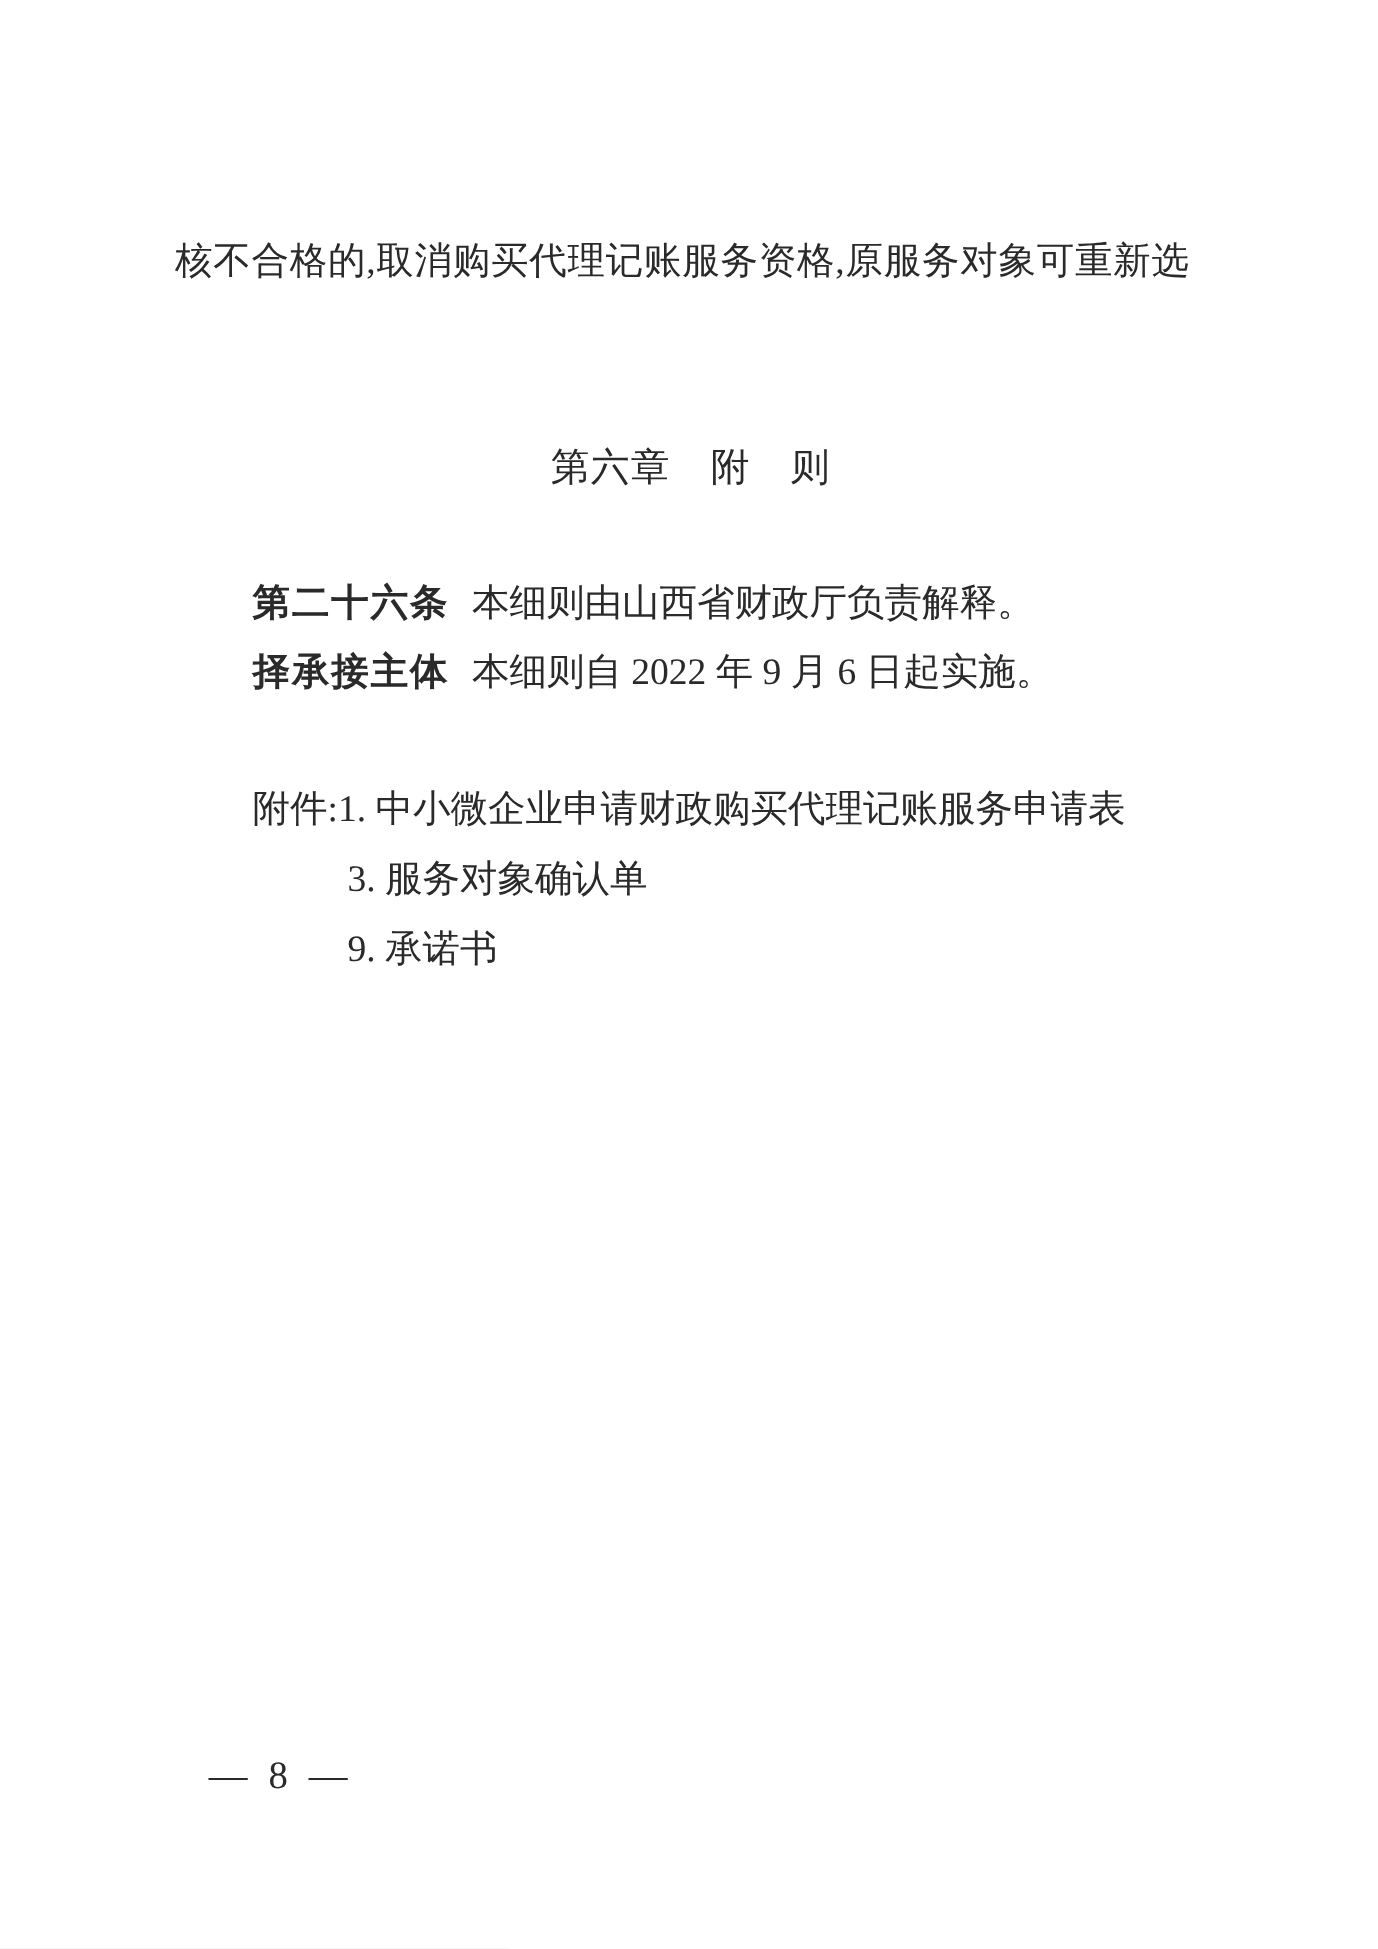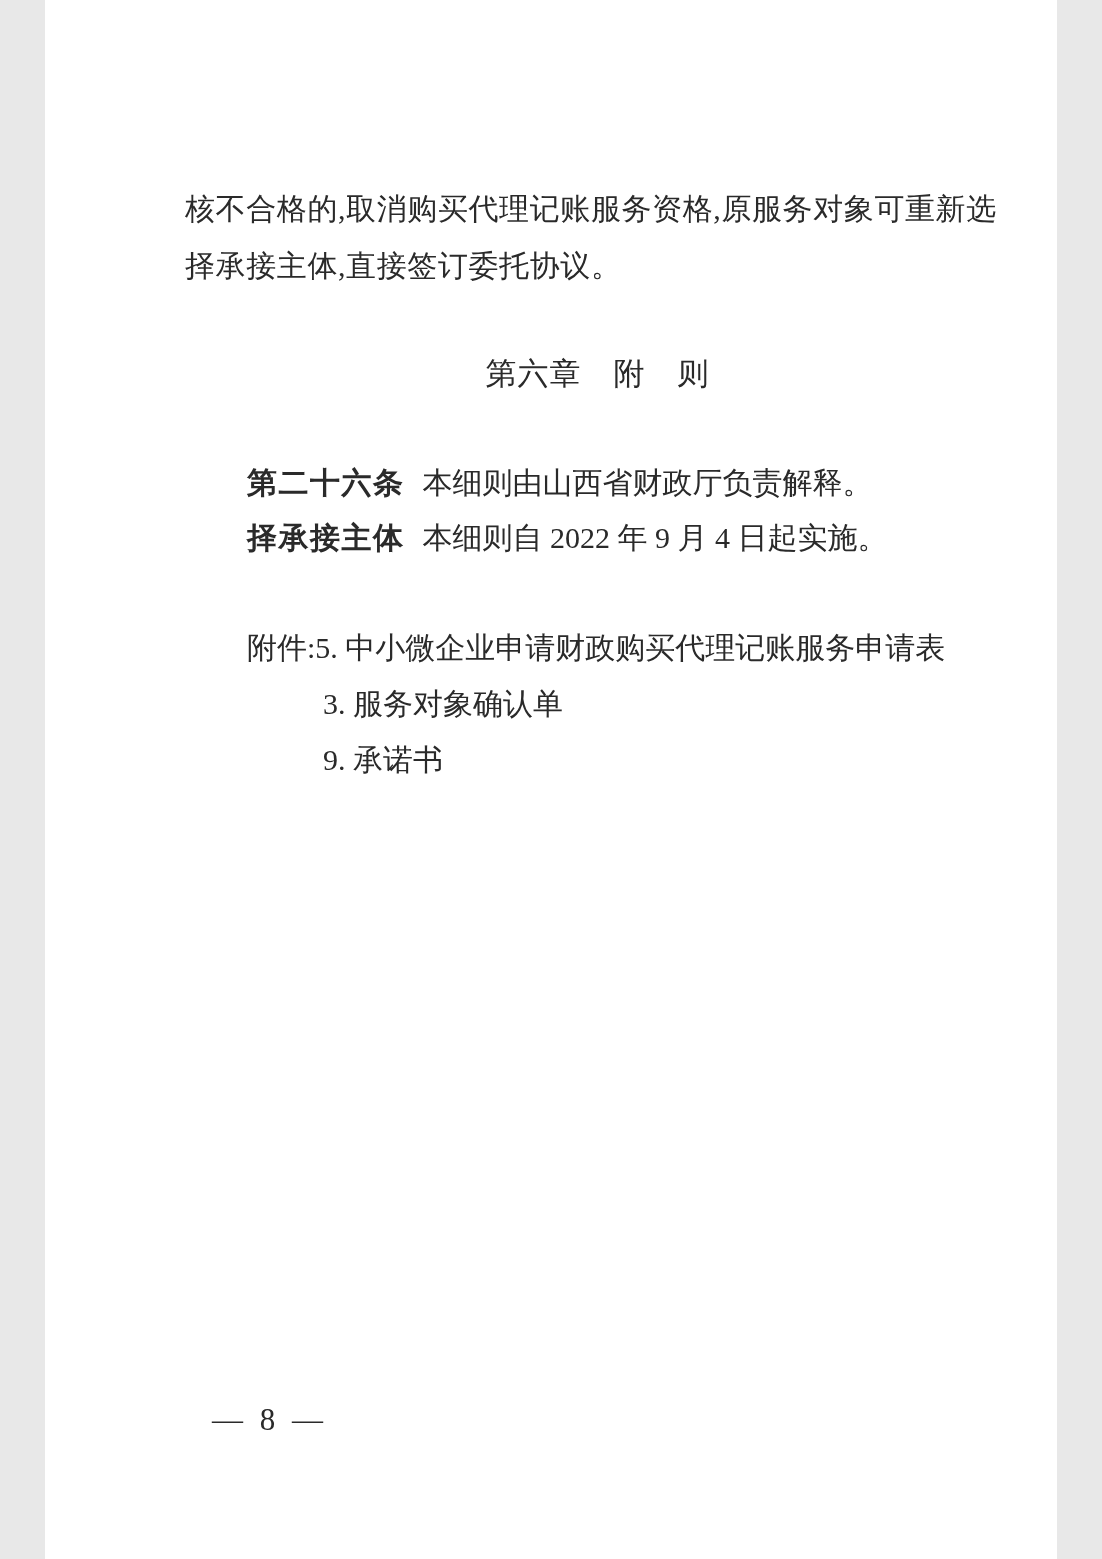--- a/index.html
+++ b/index.html
@@ -9,7 +9,7 @@
   }
   .page {
     position: relative;
-    width: 1012px;
+    width: 1102px;
     height: 1559px;
     margin: 0 auto;
     background: #ffffff;

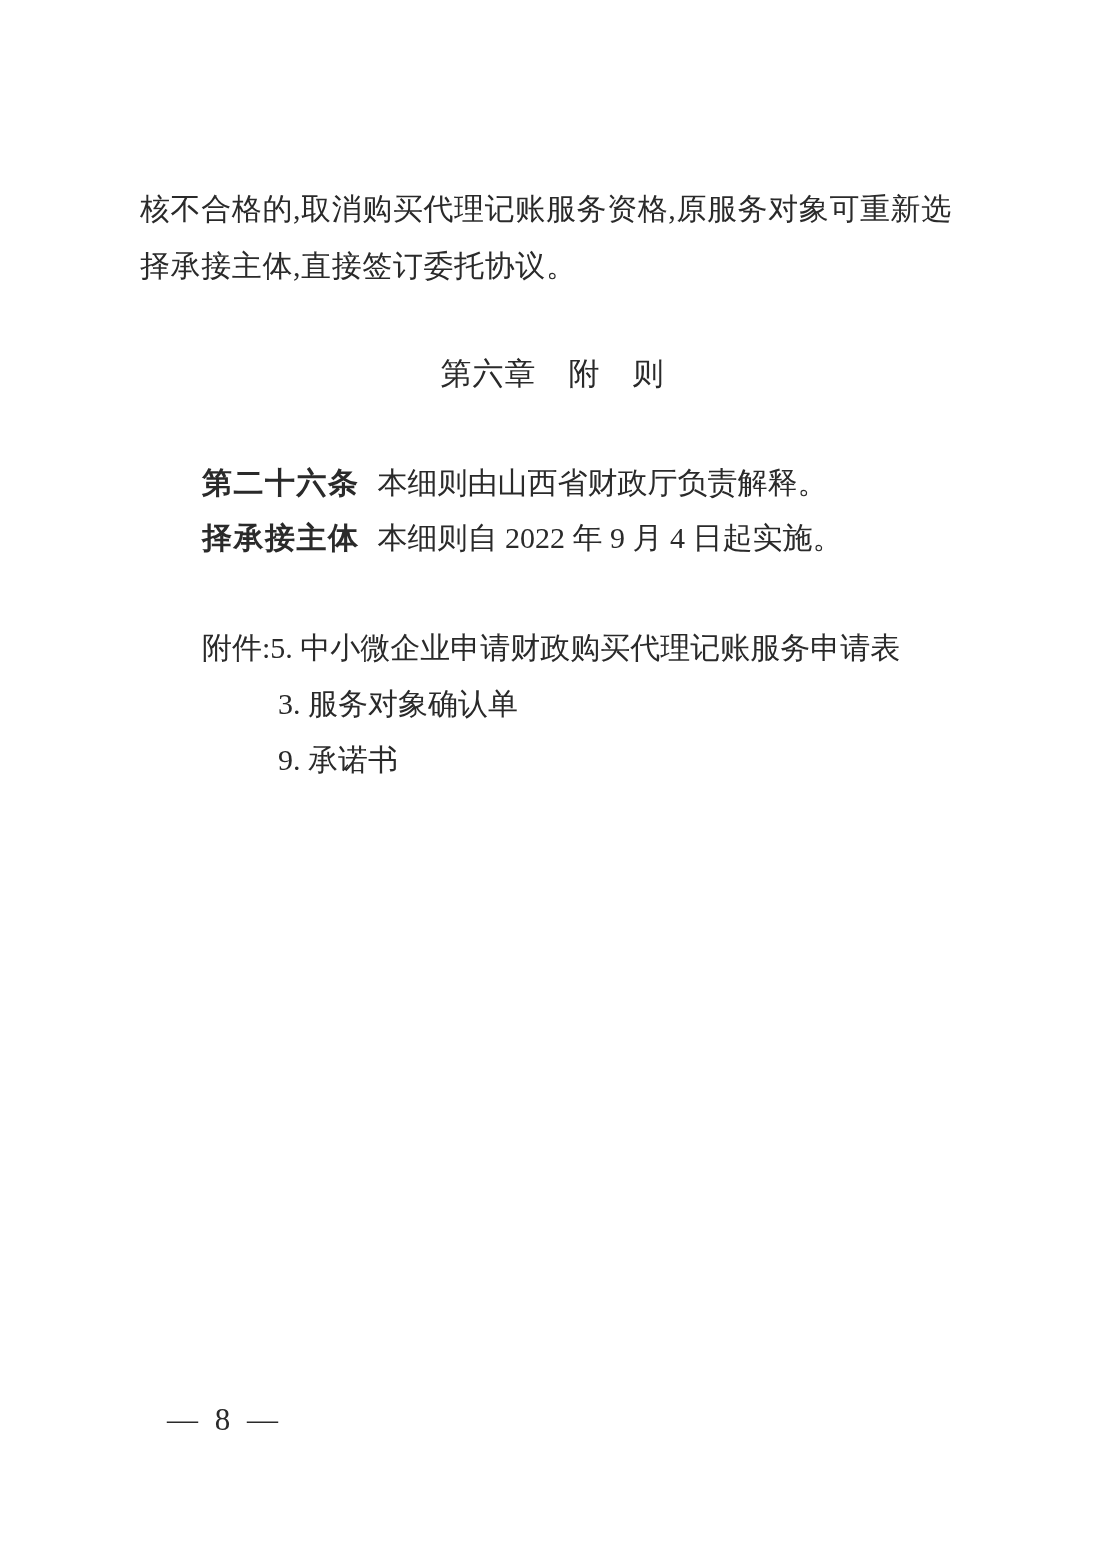--- a/index.html
+++ b/index.html
@@ -89,7 +89,6 @@
 
   <div class="para">
     <div>核不合格的,取消购买代理记账服务资格,原服务对象可重新选</div>
-    <div>择承接主体,直接签订委托协议。</div>
   </div>
 
   <div class="chapter">第六章　附　则</div>

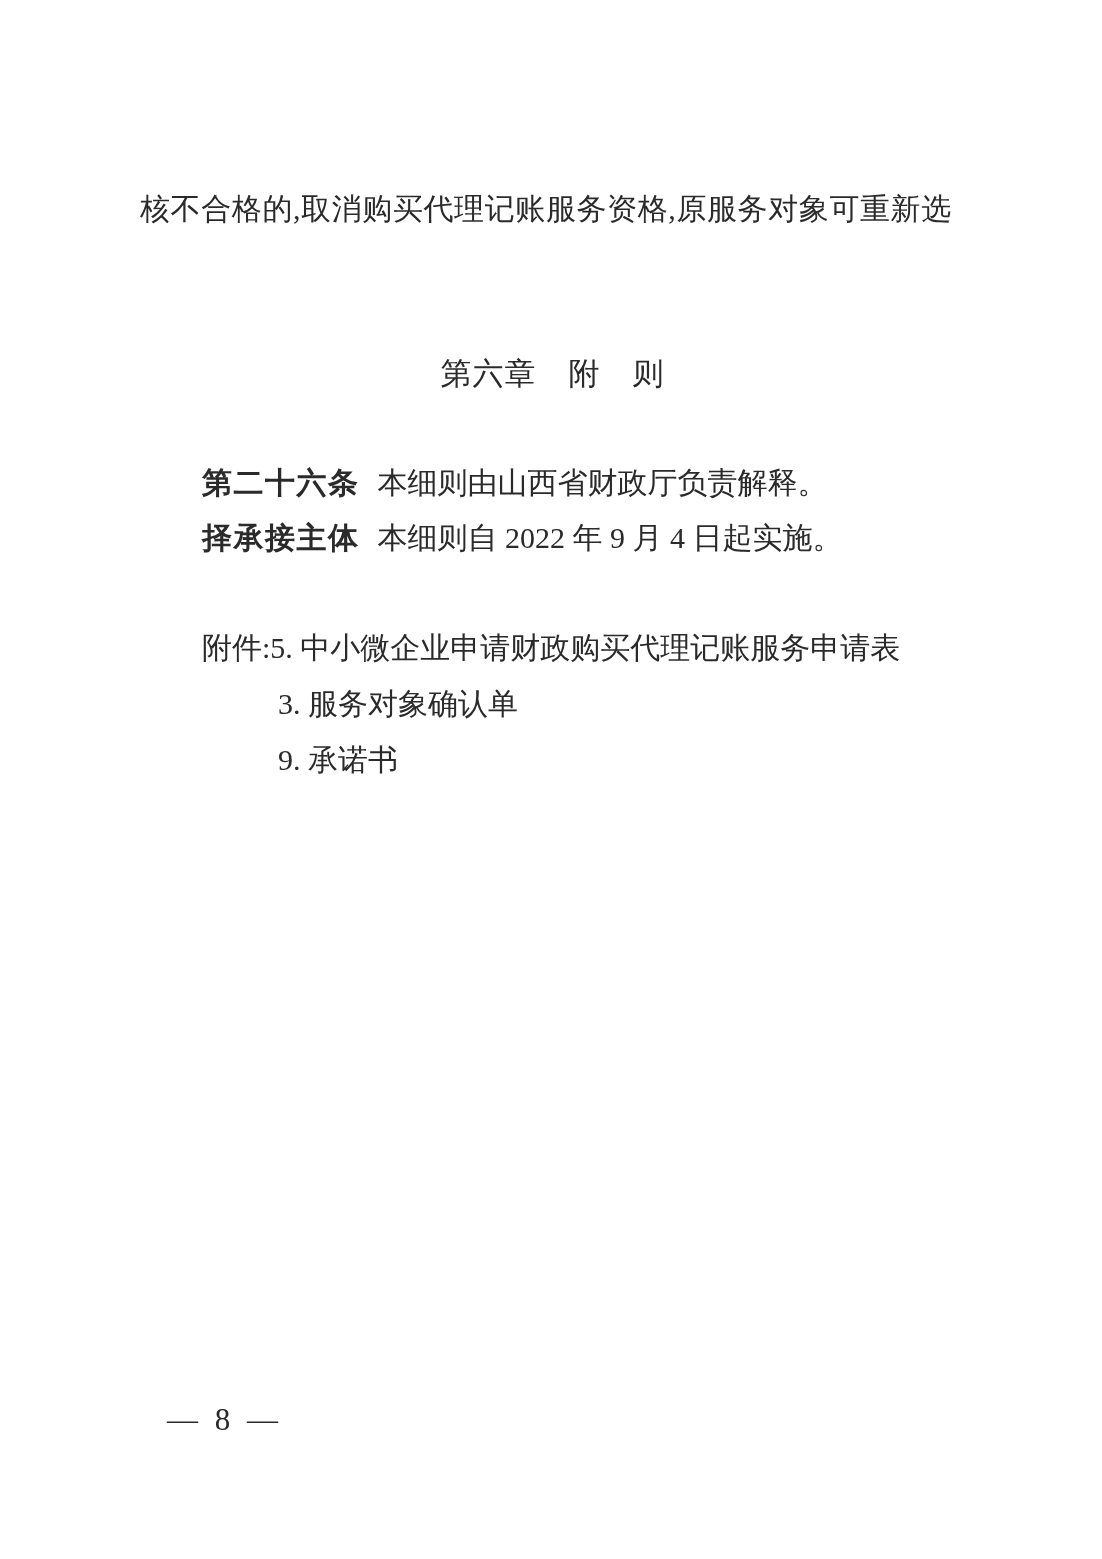--- a/index.html
+++ b/index.html
@@ -98,7 +98,7 @@
       <span class="article-label">第二十六条</span><span>本细则由山西省财政厅负责解释。</span>
     </div>
     <div class="article">
-      <span class="article-label">择承接主体</span><span>本细则自 2022 年 9 月 4 日起实施。</span>
+      <span class="article-label">择承接主体</span><span>本细则自 2022 年 9 月 6 日起实施。</span>
     </div>
   </div>
 

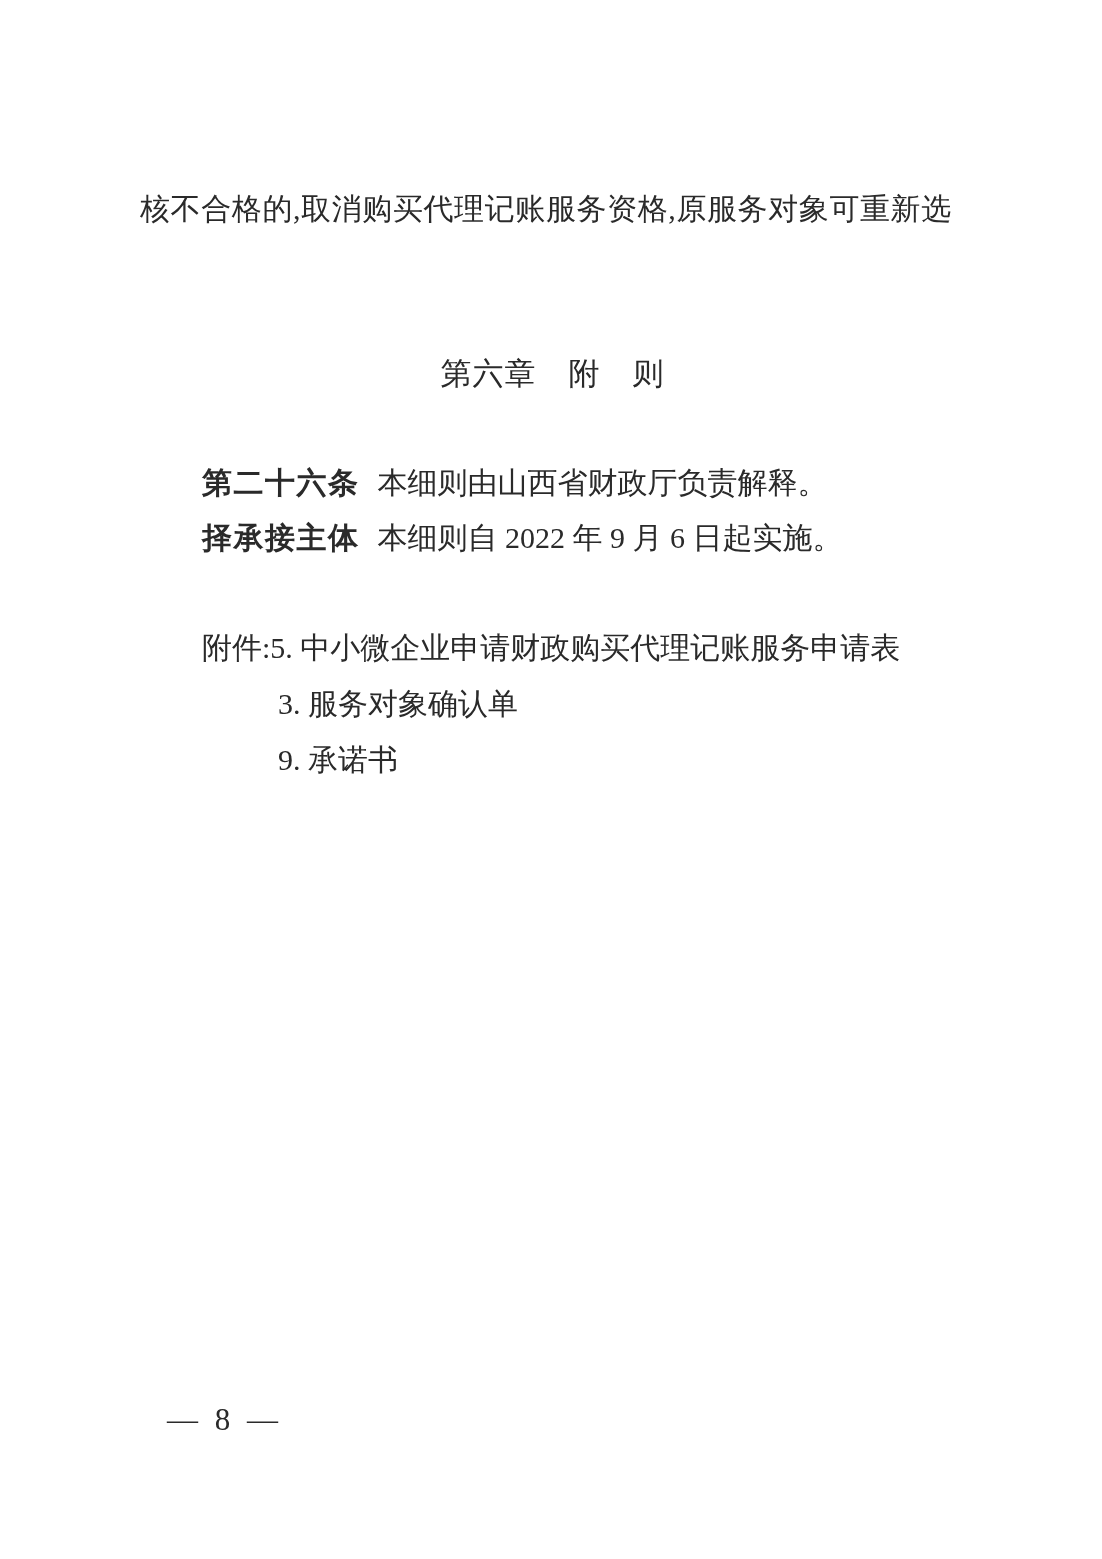--- a/index.html
+++ b/index.html
@@ -104,7 +104,7 @@
 
   <div class="attachments">
     <div class="att-line">
-      <span>附件:</span><span>5. 中小微企业申请财政购买代理记账服务申请表</span>
+      <span>附件:</span><span>1. 中小微企业申请财政购买代理记账服务申请表</span>
     </div>
     <div class="att-line att-rest">3. 服务对象确认单</div>
     <div class="att-line att-rest">9. 承诺书</div>

